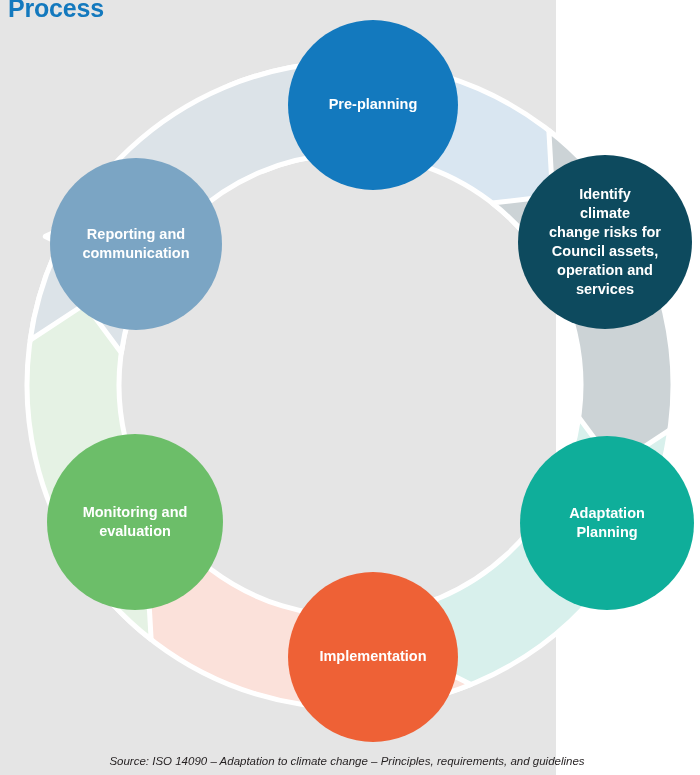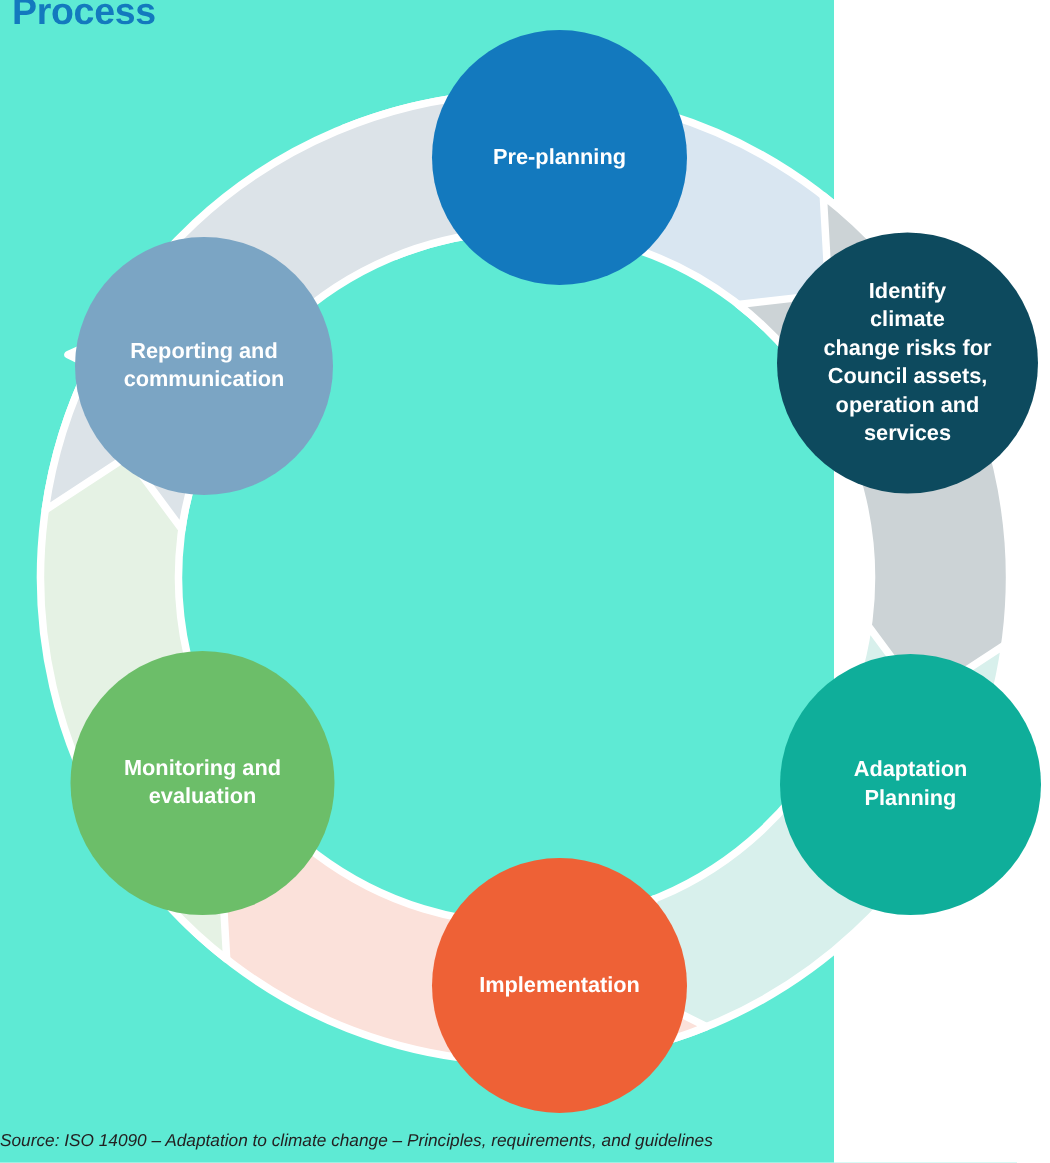--- a/index.html
+++ b/index.html
@@ -18,7 +18,7 @@
     position: relative;
     width: 556px;
     height: 775px;
-    background: #5eead4;
+    background: #e5e5e5;
   }
   .page-title {
     position: absolute;

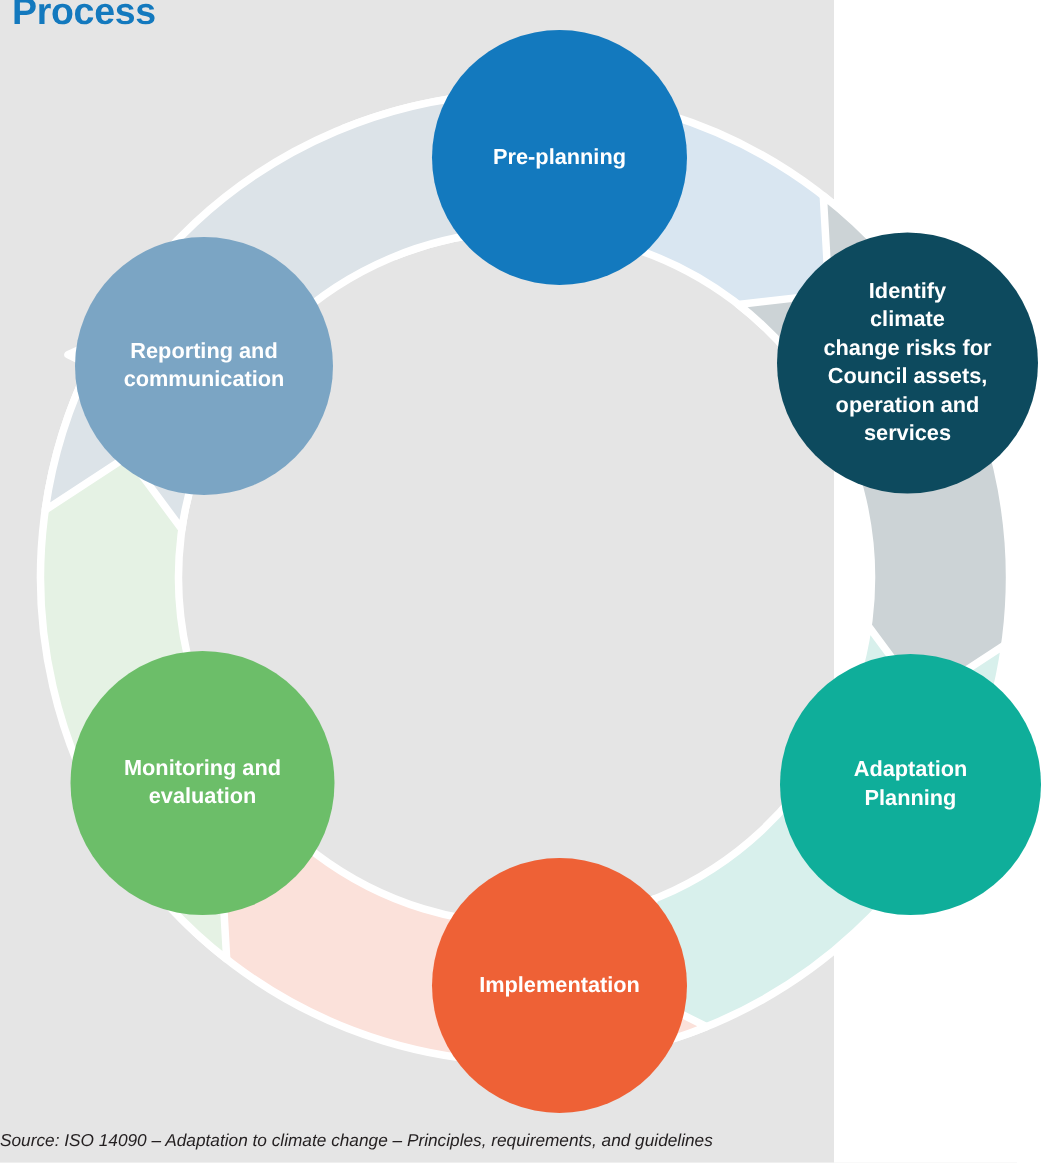--- a/index.html
+++ b/index.html
@@ -54,7 +54,7 @@
     left: 0;
     top: 755px;
     width: 700px;
-    text-align: left;
+    text-align: center;
     padding-right: 6px;
     box-sizing: border-box;
     font-family: "Liberation Sans", sans-serif;

